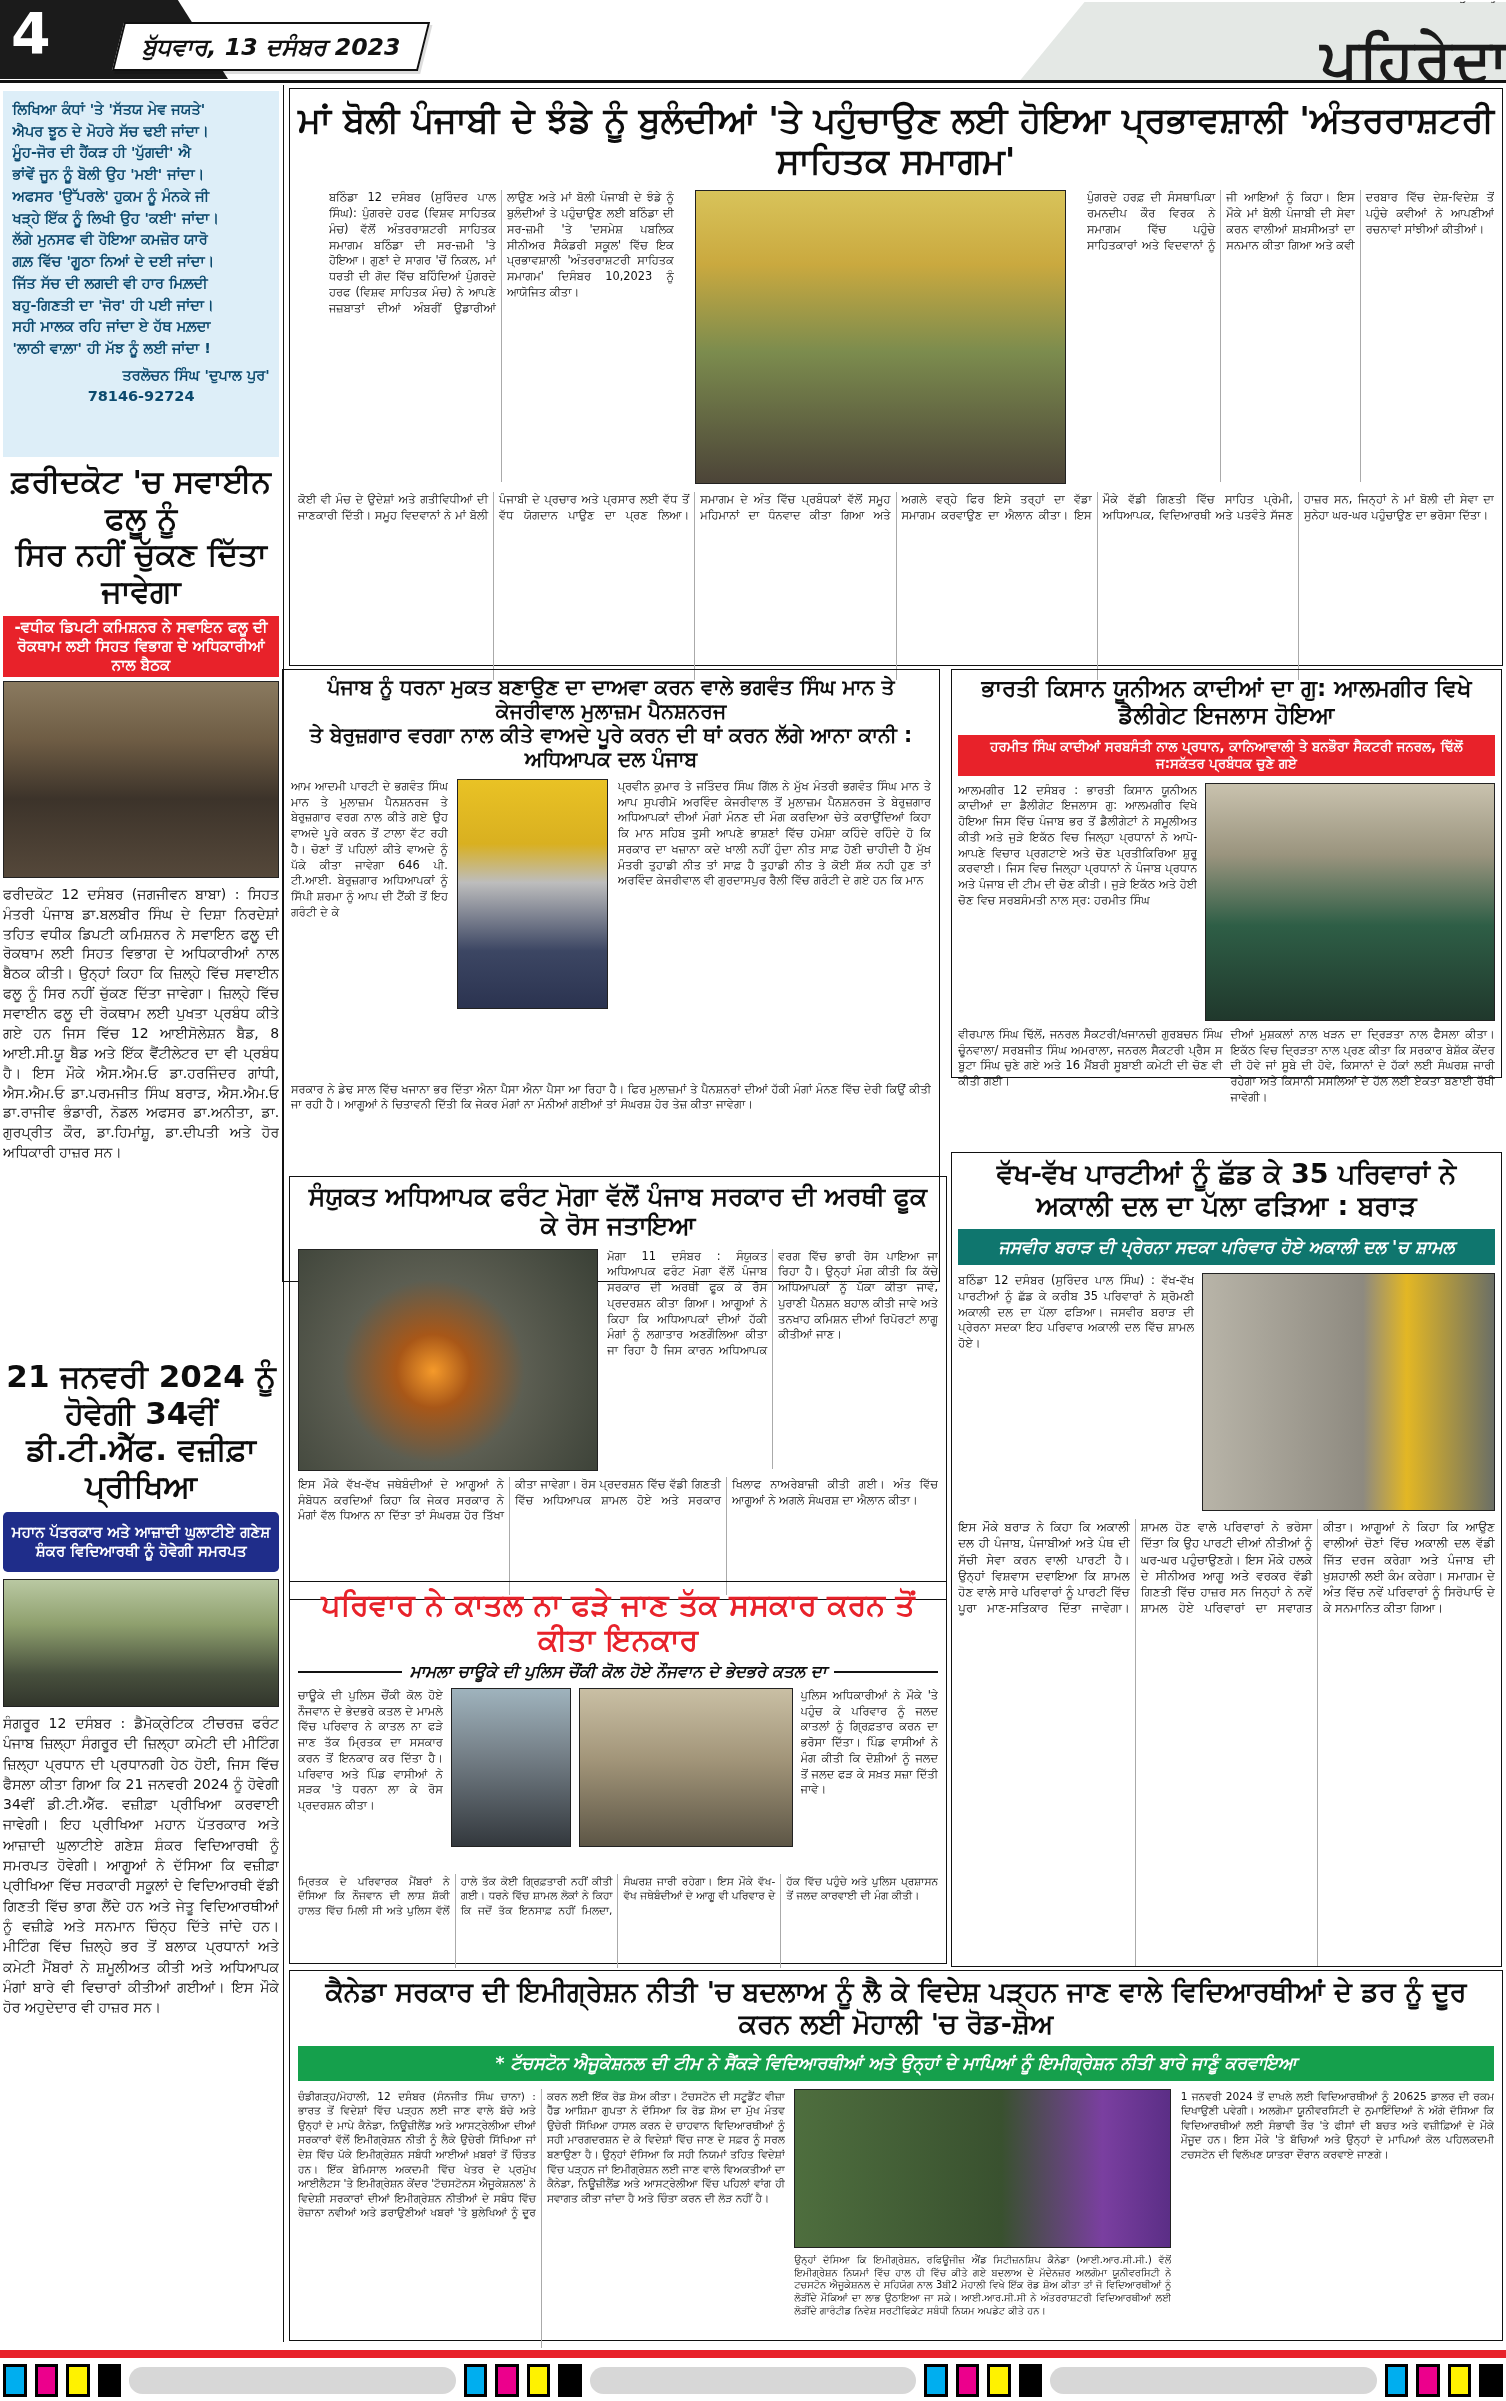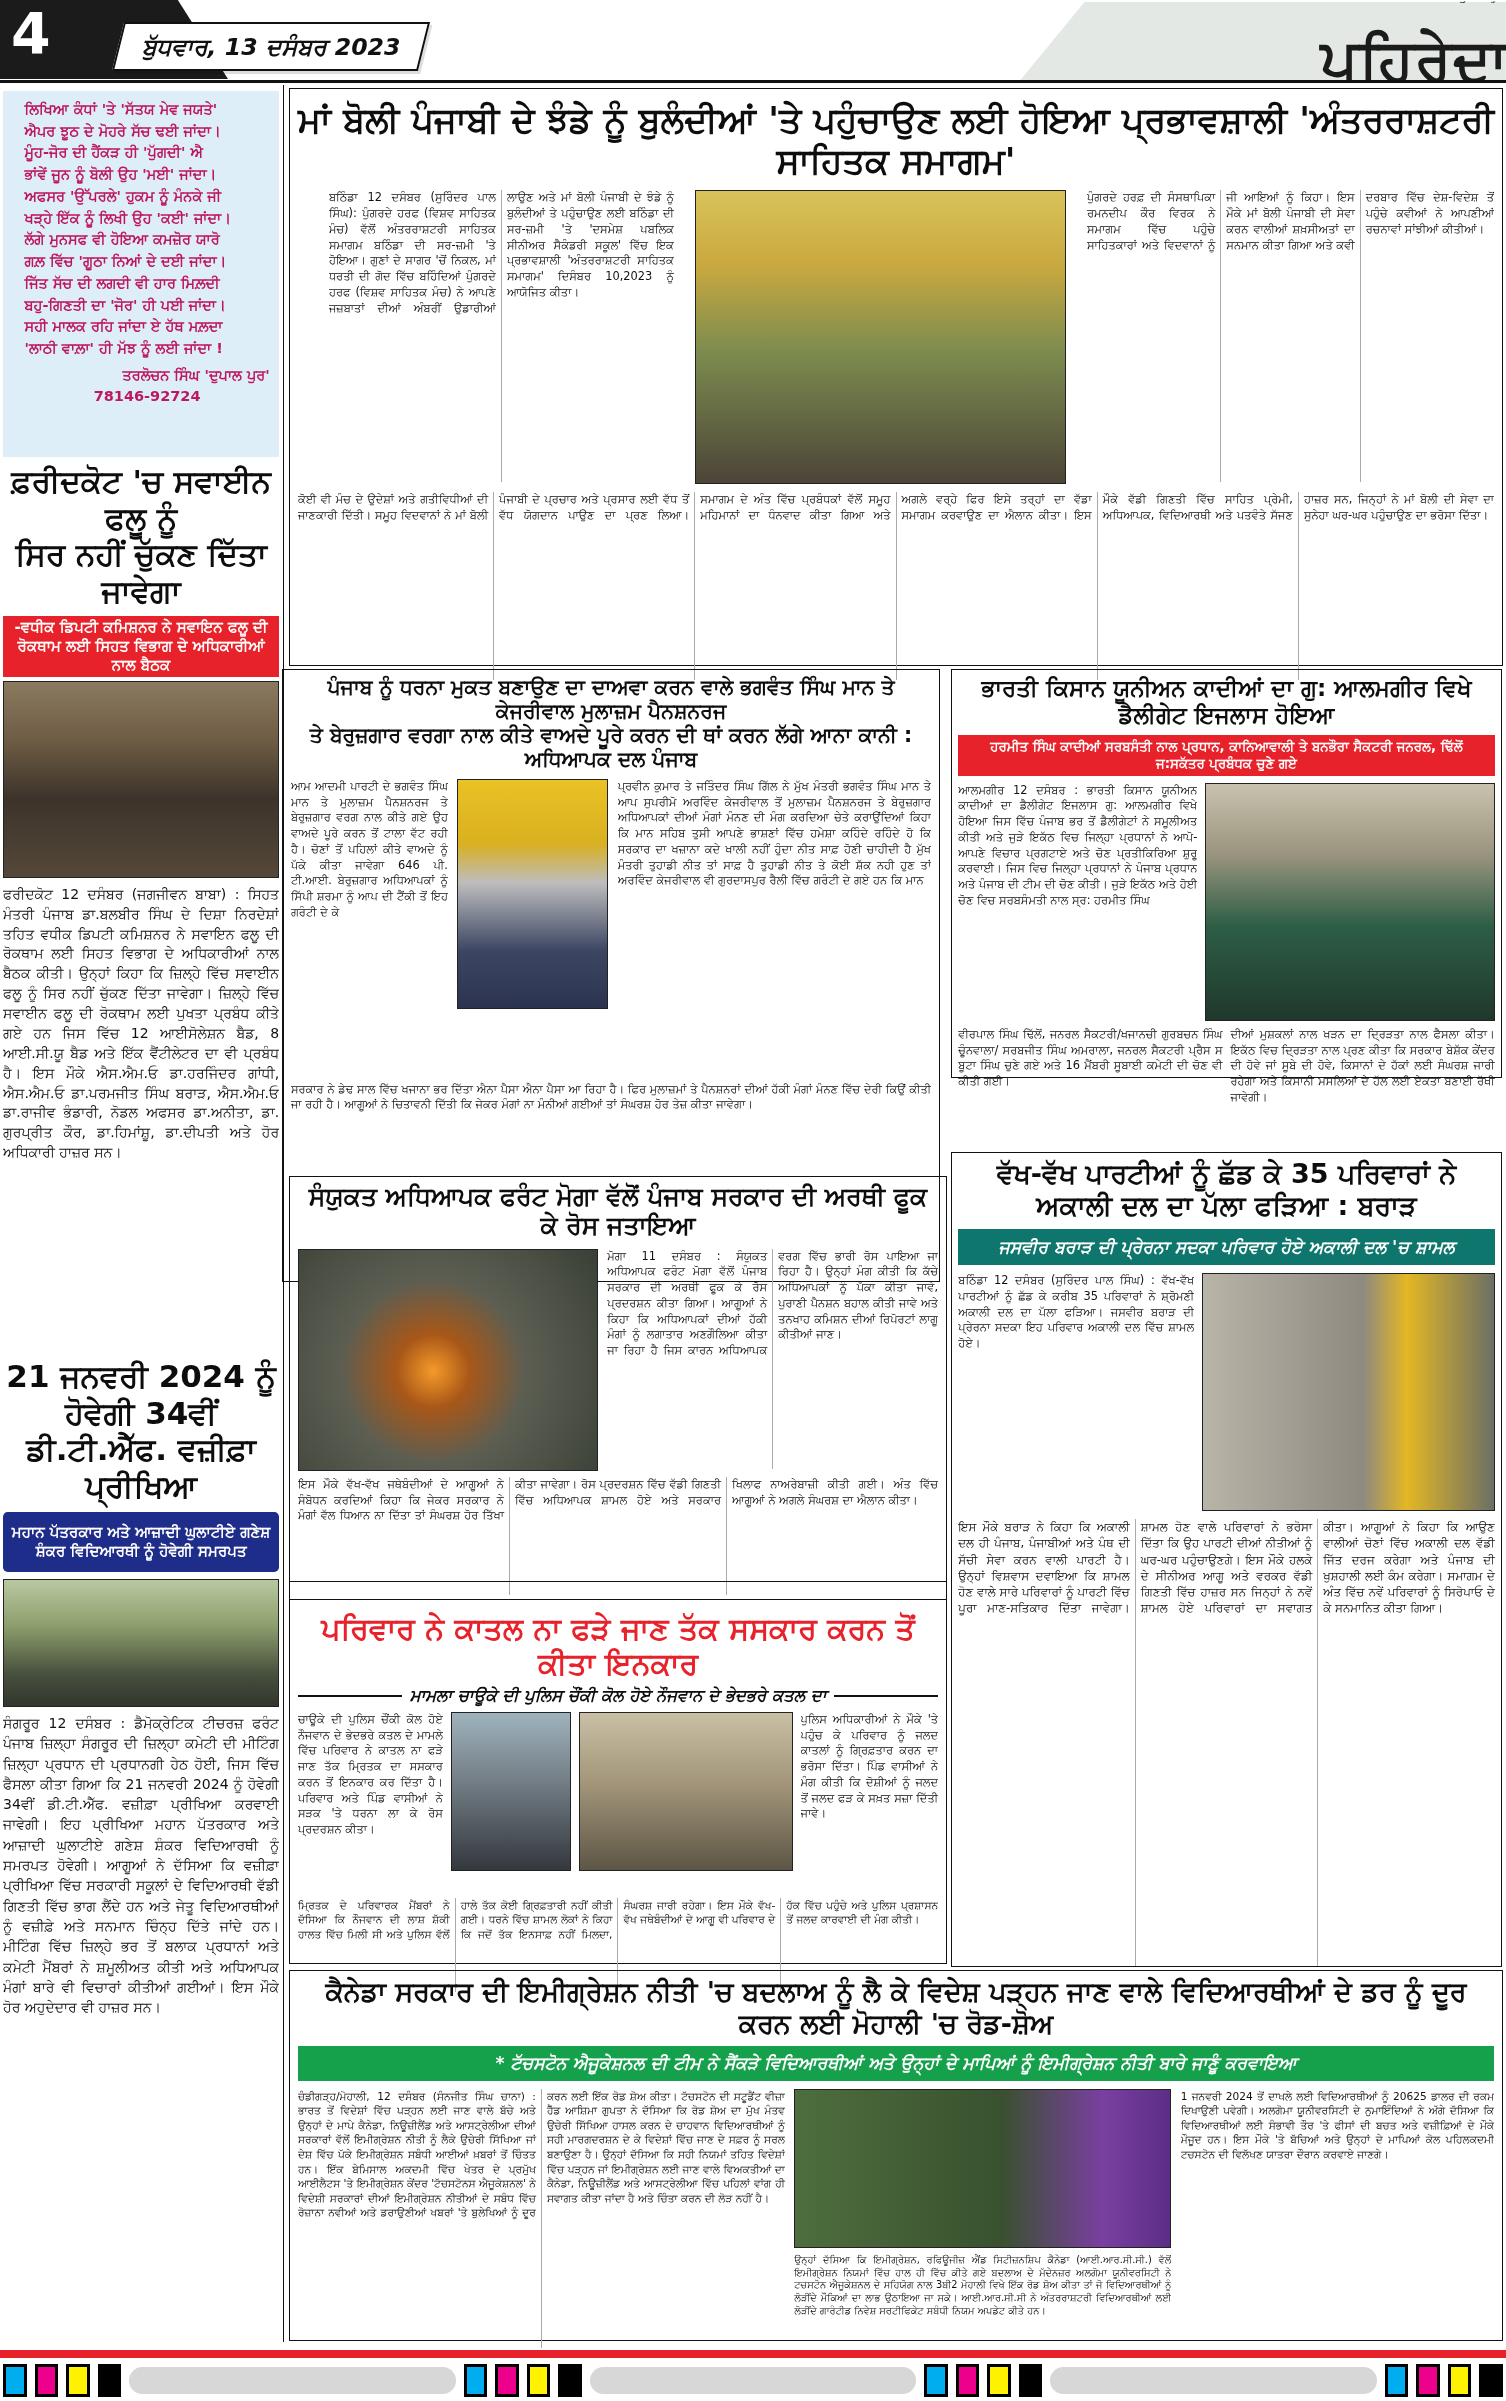--- a/index.html
+++ b/index.html
@@ -73,7 +73,7 @@
   <div class="abs vrule" style="left:283px;top:85px;width:1.6px;height:2257px;"></div>
 
   <div class="abs" style="left:3.1px;top:91px;width:276px;height:366px;background:#ddeef8;padding:7.9px 9.4px;">
-    <div style="font-size:14.5px;line-height:1.5;font-weight:bold;color:#be185d;margin-left:12px;">
+    <div style="font-size:14.5px;line-height:1.5;font-weight:bold;color:#0c4a6e;">
       <div>ਲਿਖਿਆ ਕੰਧਾਂ 'ਤੇ 'ਸੱਤਯ ਮੇਵ ਜਯਤੇ'</div>
       <div>ਐਪਰ ਝੂਠ ਦੇ ਮੋਹਰੇ ਸੱਚ ਢਈ ਜਾਂਦਾ।</div>
       <div>ਮੂੰਹ-ਜੋਰ ਦੀ ਹੈਂਕੜ ਹੀ 'ਪੁੱਗਦੀ' ਐ</div>

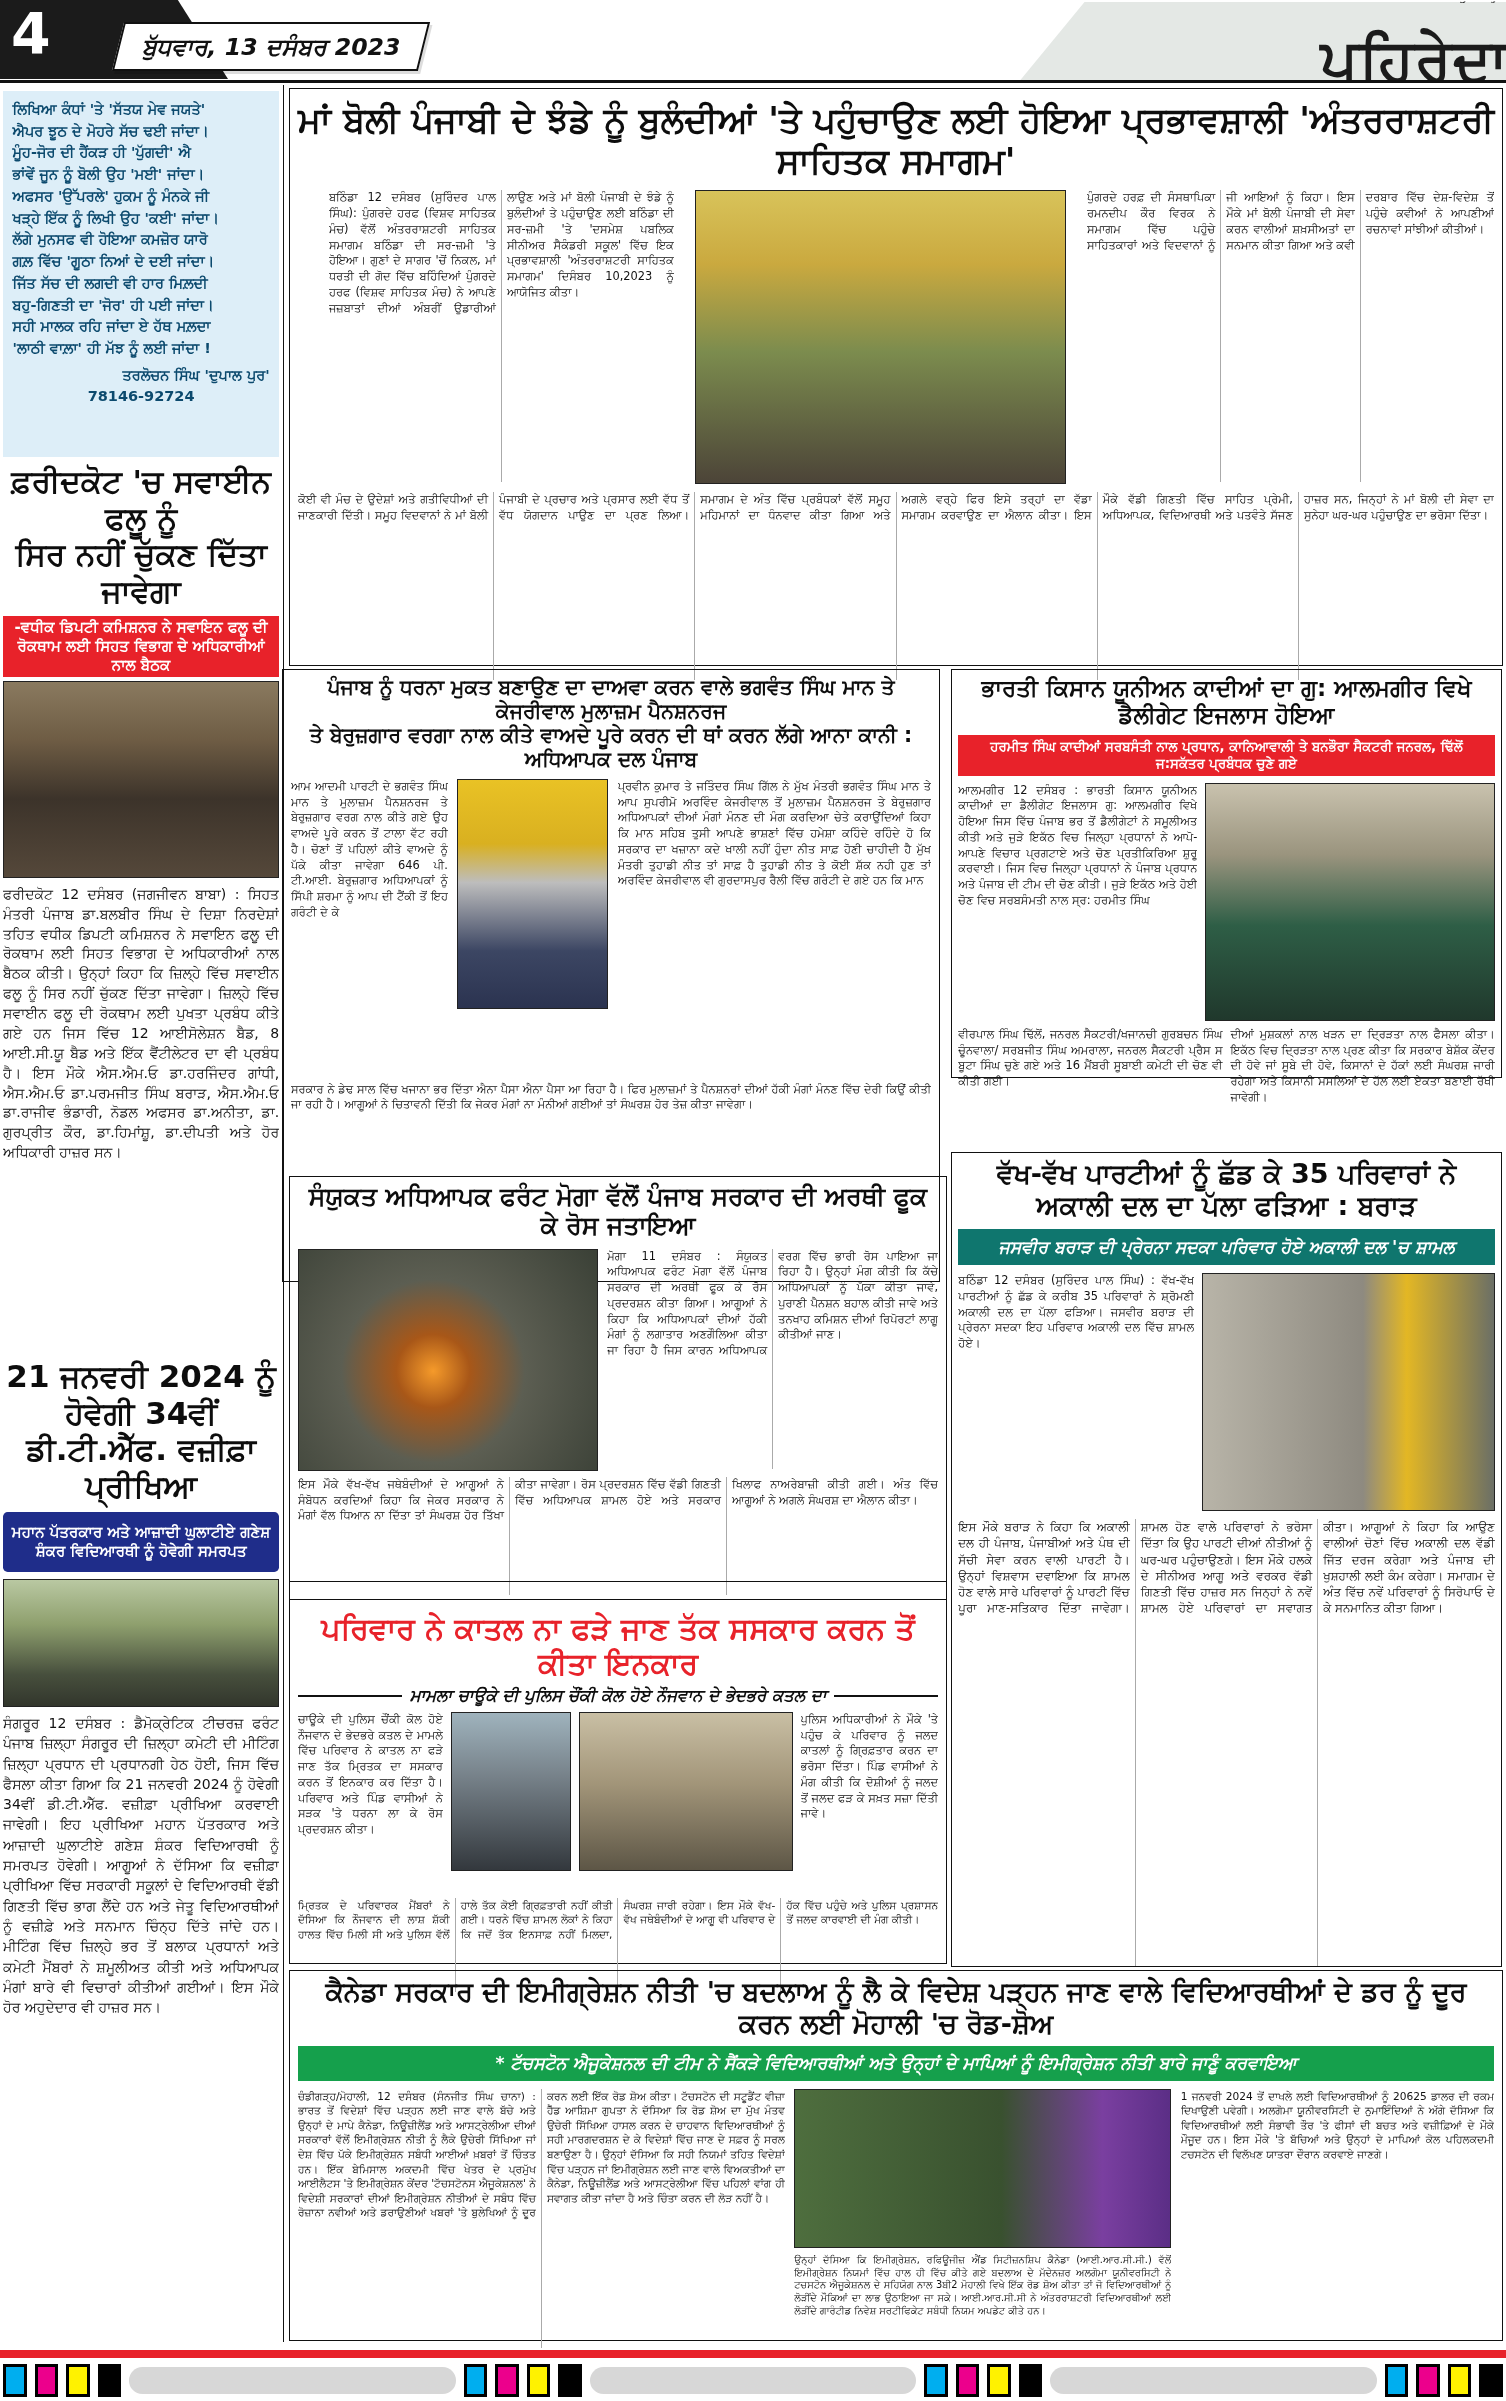--- a/index.html
+++ b/index.html
@@ -161,7 +161,7 @@
   </div>
 
   <div class="abs box" style="left:289px;top:1581px;width:658px;height:383px;padding:4.7px 7.9px;">
-    <div class="headline" style="font-size:30px;color:#e8222a;margin-top:24px;">ਪਰਿਵਾਰ ਨੇ ਕਾਤਲ ਨਾ ਫੜੇ ਜਾਣ ਤੱਕ ਸਸਕਾਰ ਕਰਨ ਤੋਂ ਕੀਤਾ ਇਨਕਾਰ</div>
+    <div class="headline" style="font-size:30px;color:#e8222a;">ਪਰਿਵਾਰ ਨੇ ਕਾਤਲ ਨਾ ਫੜੇ ਜਾਣ ਤੱਕ ਸਸਕਾਰ ਕਰਨ ਤੋਂ ਕੀਤਾ ਇਨਕਾਰ</div>
     <div style="display:flex;align-items:center;gap:7.9px;margin-top:4.7px;">
       <div style="flex:1;border-top:2.4px solid #111;"></div>
       <div class="headline" style="font-size:16.5px;font-style:italic;">ਮਾਮਲਾ ਚਾਊਕੇ ਦੀ ਪੁਲਿਸ ਚੌਂਕੀ ਕੋਲ ਹੋਏ ਨੌਜਵਾਨ ਦੇ ਭੇਦਭਰੇ ਕਤਲ ਦਾ</div>

